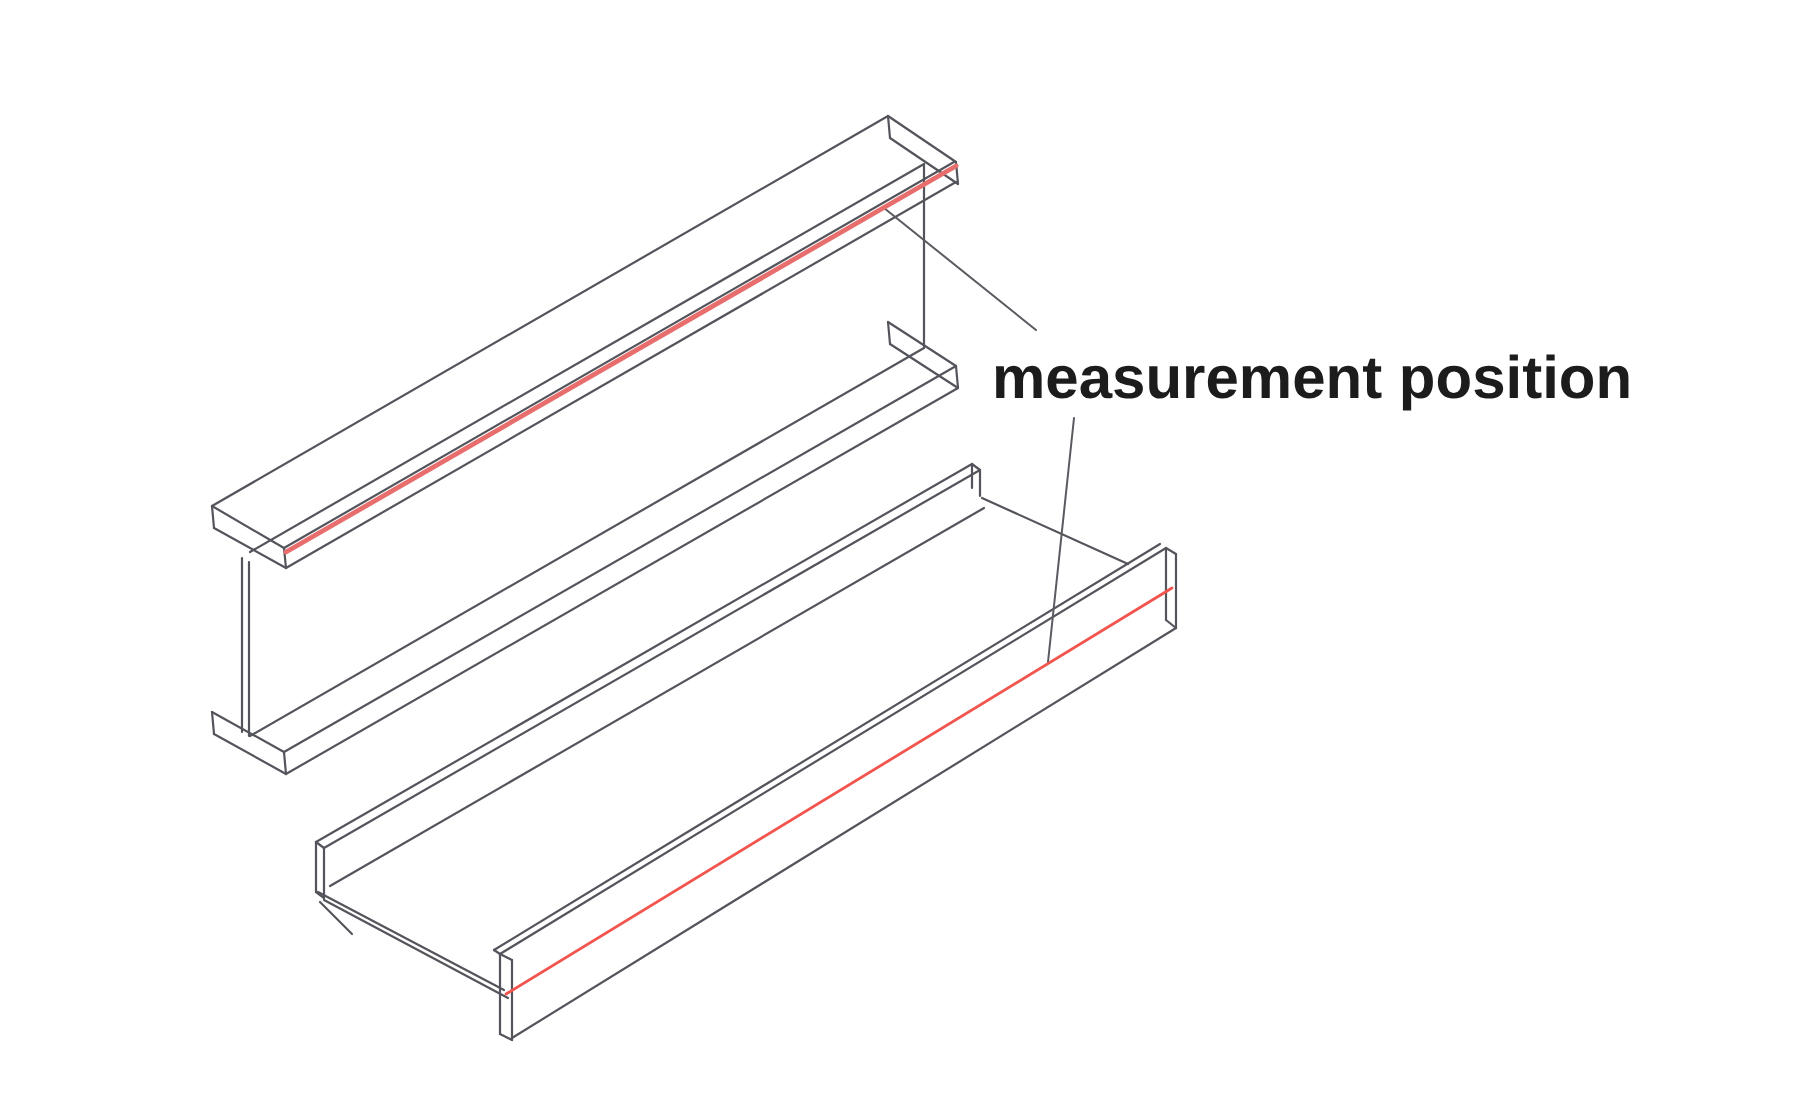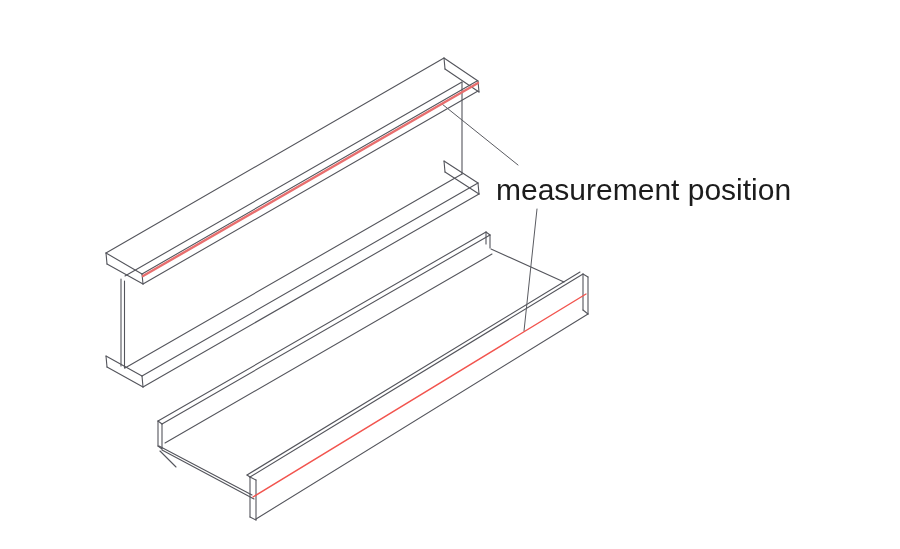--- a/index.html
+++ b/index.html
@@ -9,6 +9,7 @@
     background:#ffffff;
     overflow:hidden;
     font-family:"Liberation Sans", sans-serif;
+    font-weight:bold;
   }
   #drawing{position:absolute;left:0;top:0;}
   #measure-label{

